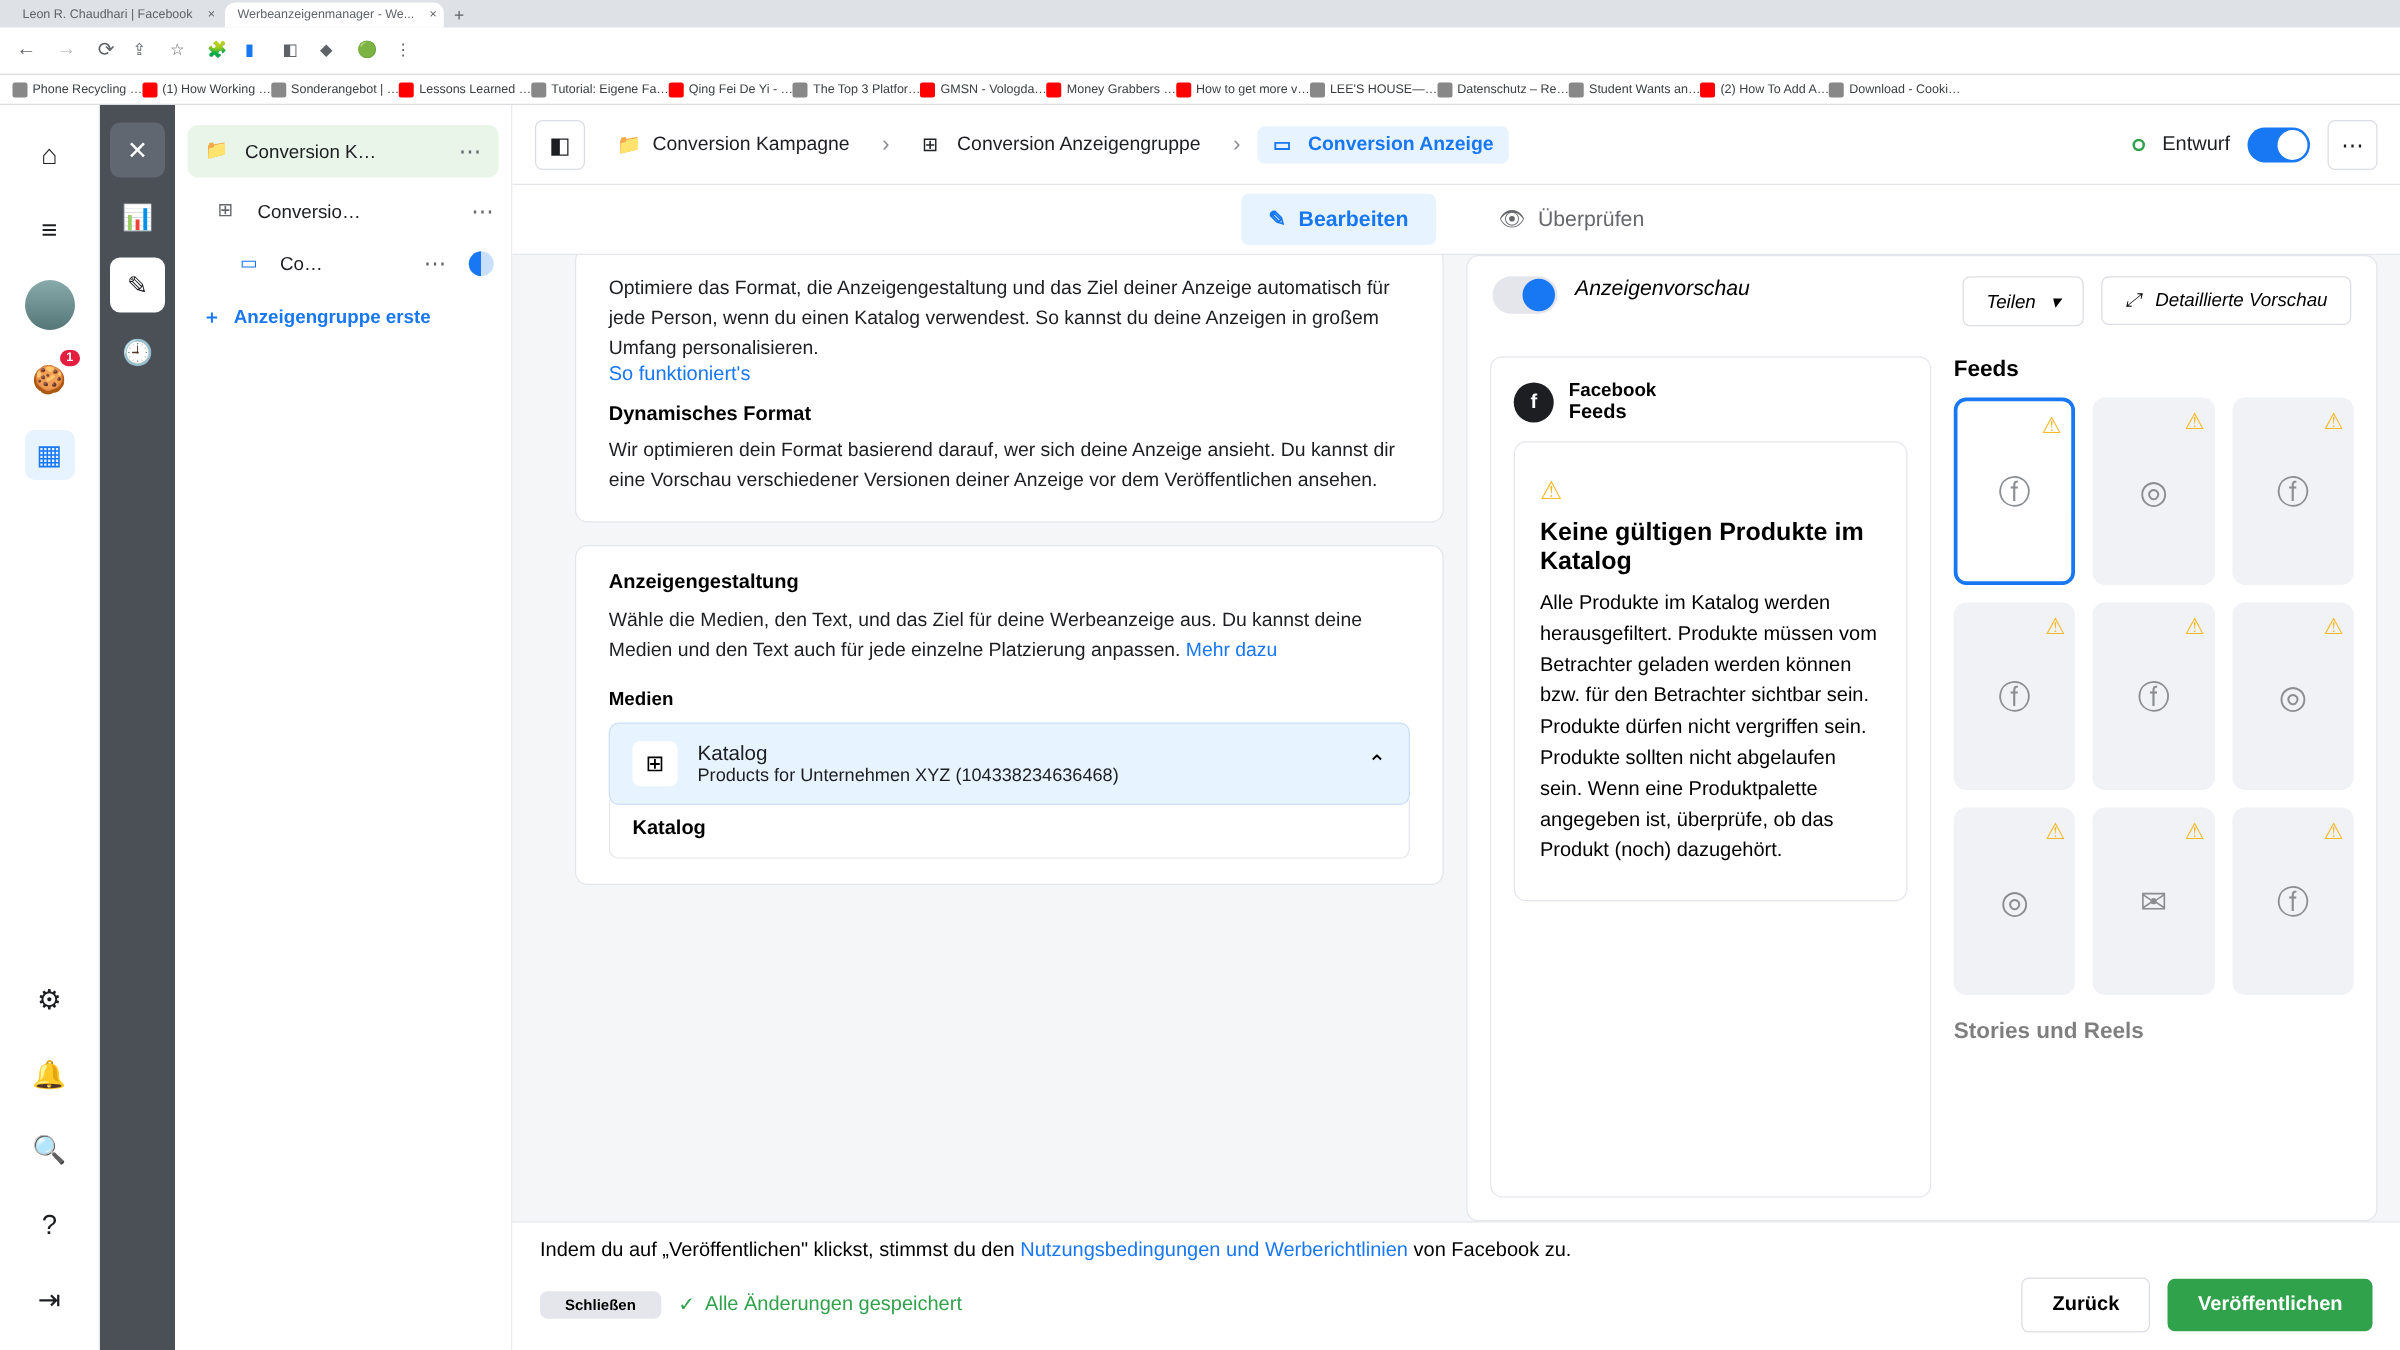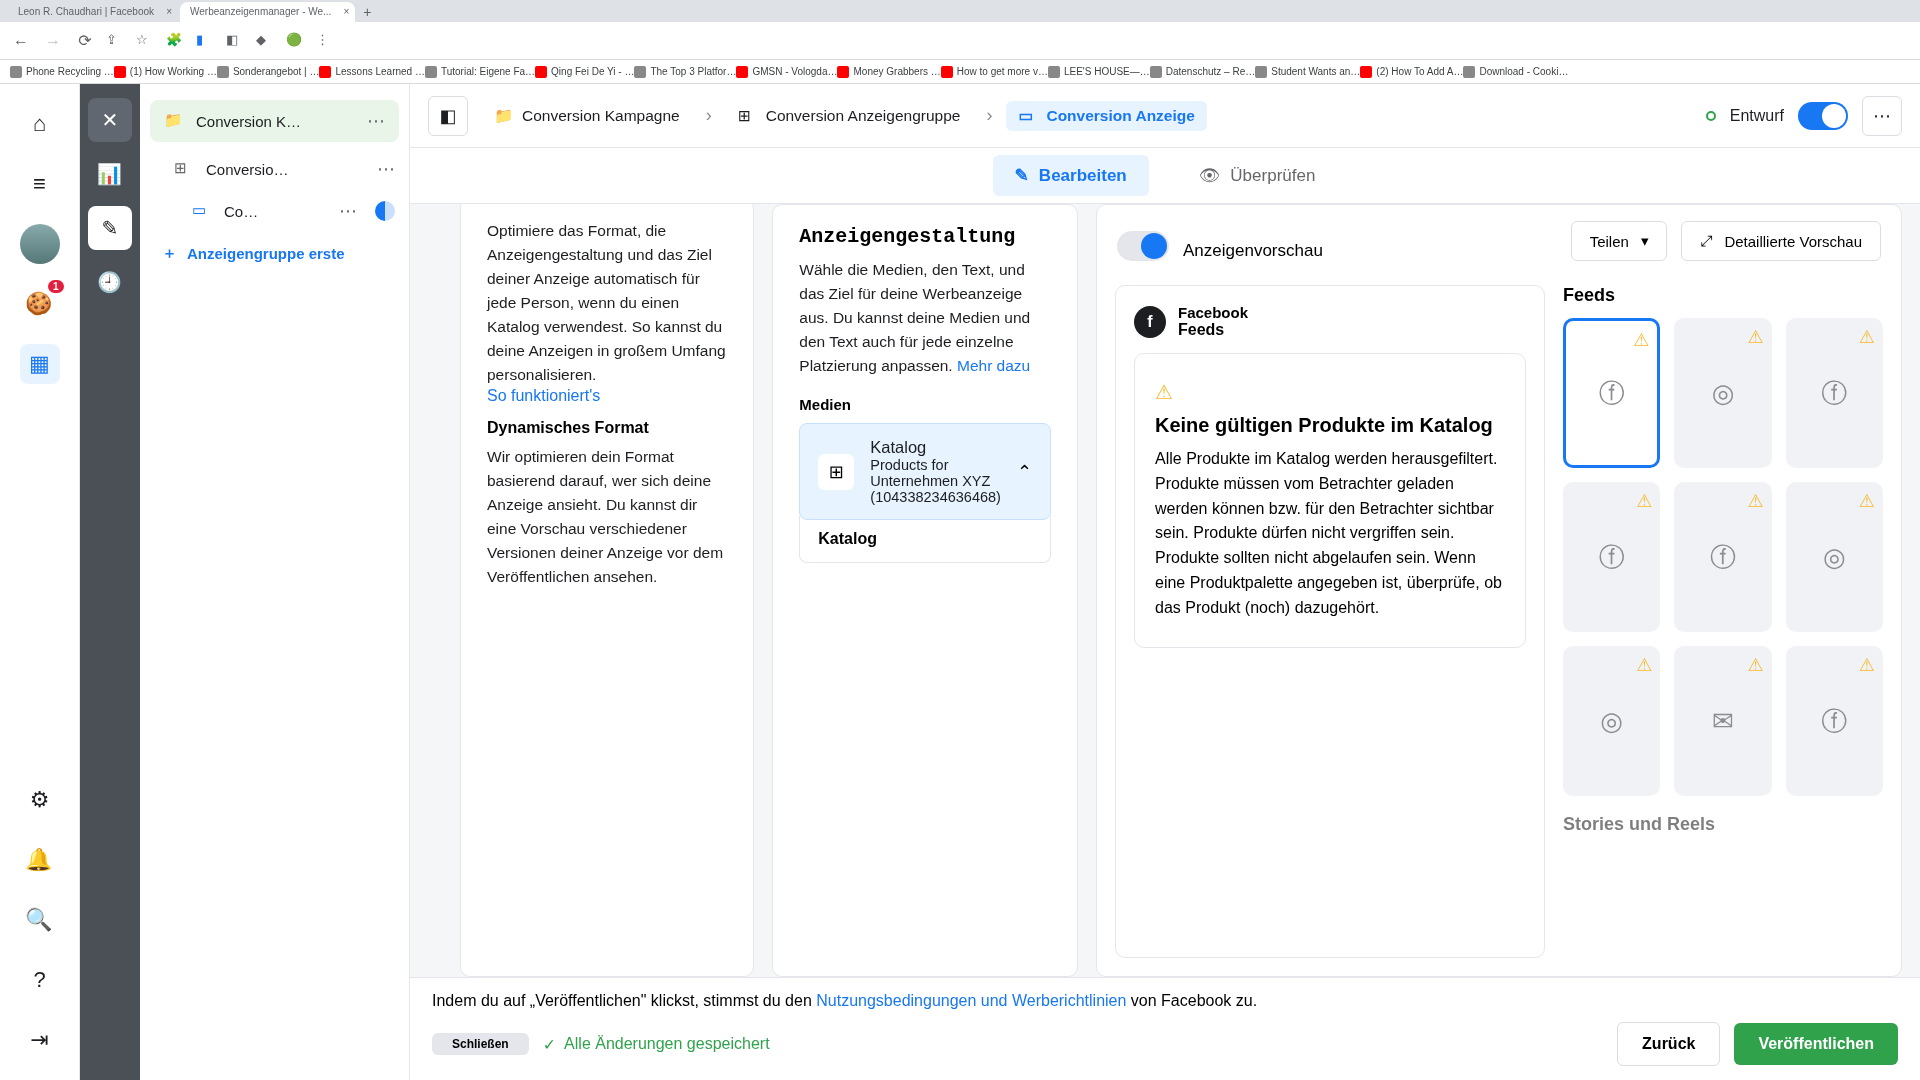--- a/index.html
+++ b/index.html
@@ -66,7 +66,7 @@
 
 .content { flex: 1; display: flex; gap: 18px; padding: 0 18px 0 50px; overflow: hidden; }
 
-.col-form { width: 618px; display: flex; flex-direction: row; gap: 18px; }
+.col-form { width: 695px; display: flex; flex-direction: column; gap: 18px; }
 .card { background: #fff; border: 1px solid #e4e6eb; border-radius: 10px; padding: 20px 26px; }
 .card-text { font-size: 15.5px; line-height: 1.55; color: #1c1e21; }
 .link-blue { color: #1877f2; }

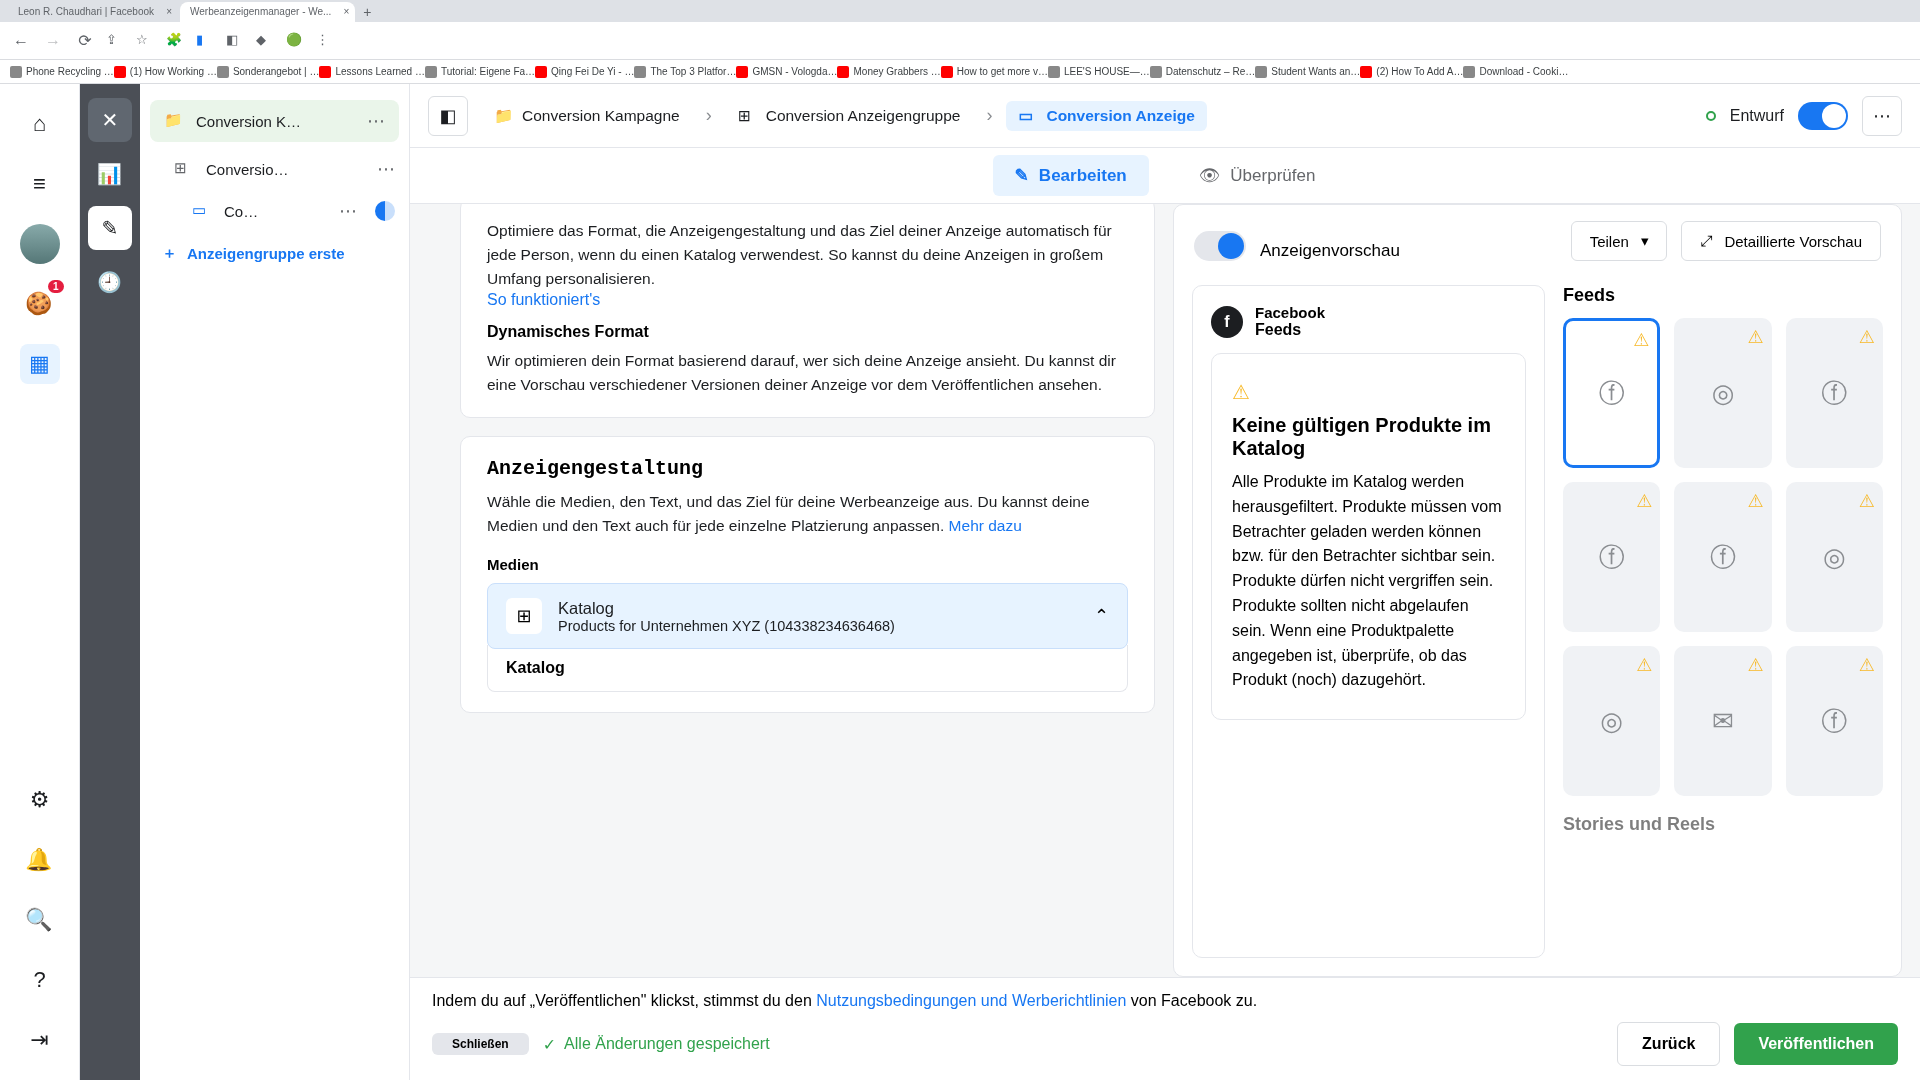--- a/index.html
+++ b/index.html
@@ -82,7 +82,7 @@
 .cat-inner-t { font-size: 16px; font-weight: 600; }
 
 .col-prev { flex: 1; background: #fff; border: 1px solid #e4e6eb; border-radius: 10px; margin-top: 0; display: flex; flex-direction: column; overflow: hidden; }
-.prev-hdr { display: flex; align-items: flex-end; gap: 14px; padding: 16px 20px; }
+.prev-hdr { display: flex; align-items: flex-start; gap: 14px; padding: 16px 20px; font-style: italic; }
 .tog-sm { width: 52px; height: 30px; background: #e4e6eb; border-radius: 15px; position: relative; }
 .tog-sm .kn { width: 26px; height: 26px; background: #1877f2; border-radius: 50%; position: absolute; top: 2px; right: 2px; }
 .prev-title { font-size: 17px; flex: 1; }

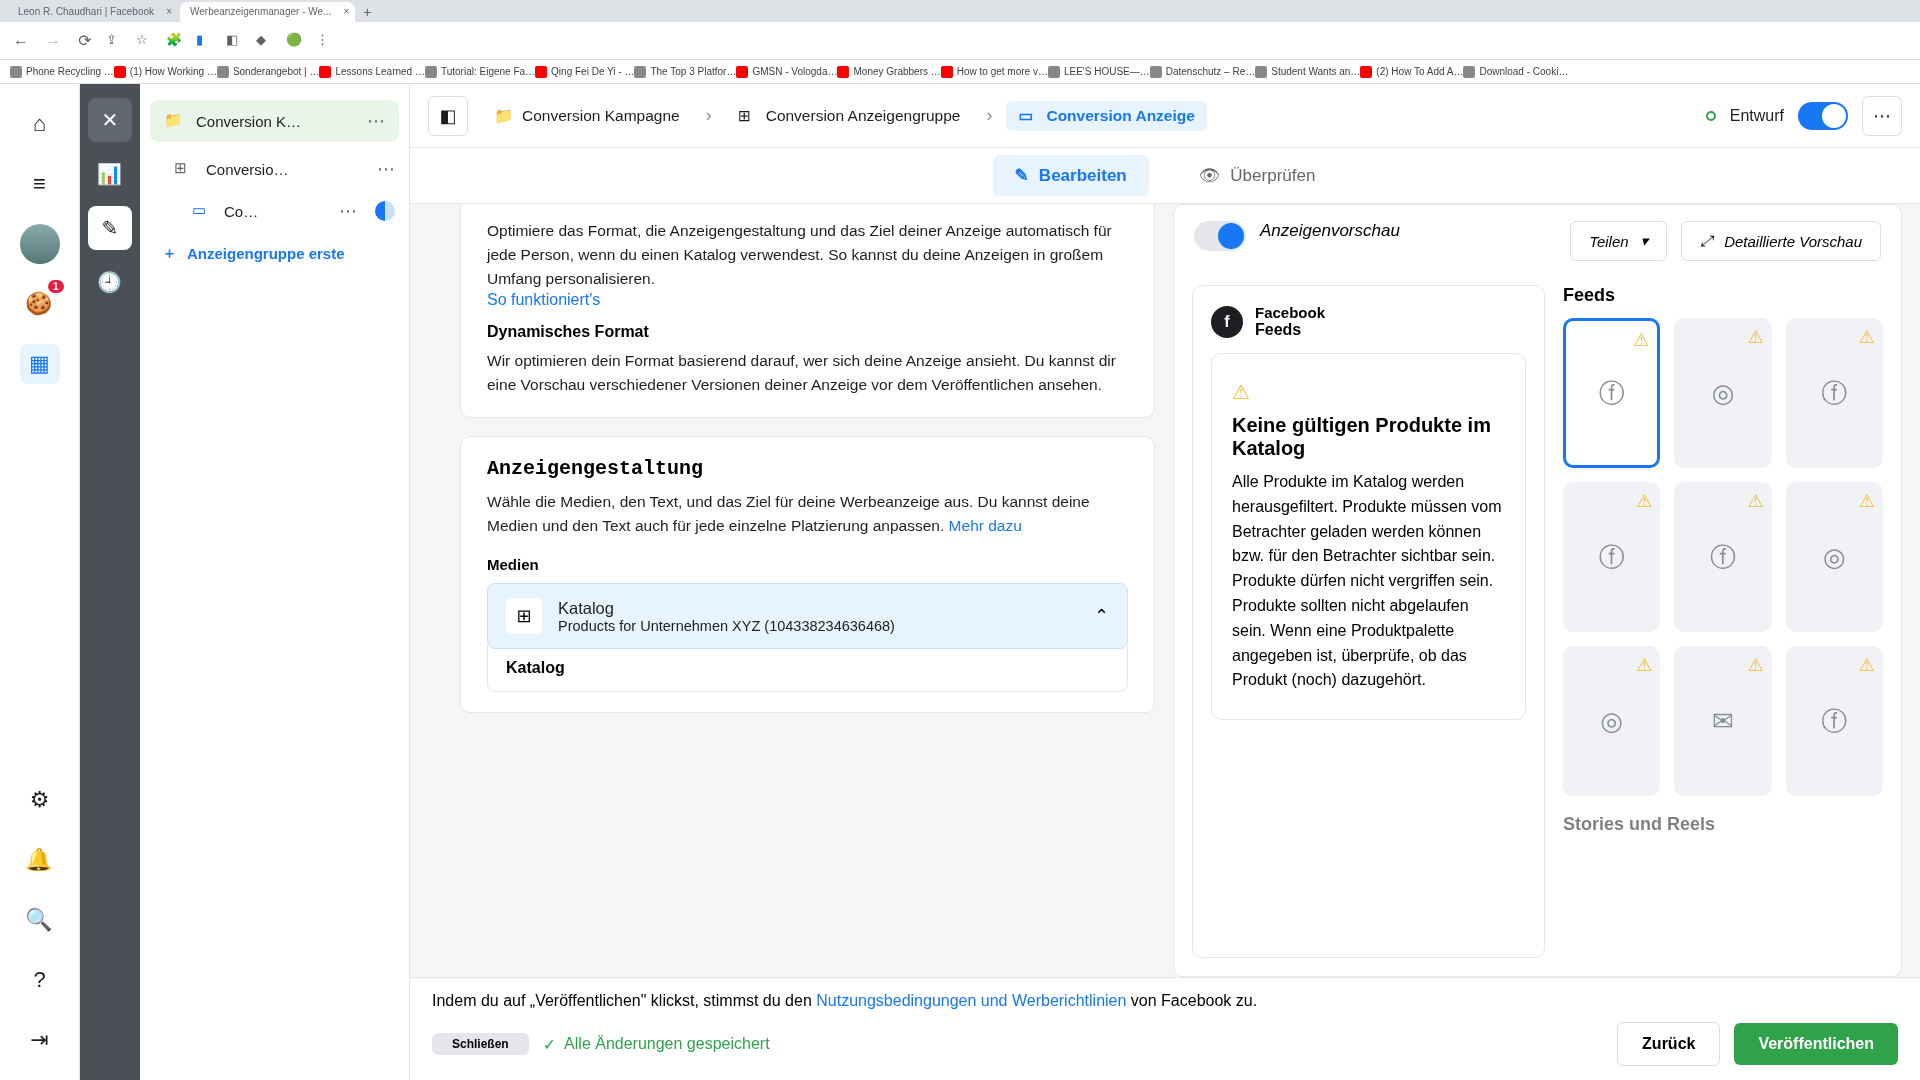--- a/index.html
+++ b/index.html
@@ -71,7 +71,7 @@
 .card-text { font-size: 15.5px; line-height: 1.55; color: #1c1e21; }
 .link-blue { color: #1877f2; }
 .sec-title { font-size: 16px; font-weight: 700; margin: 14px 0 8px; }
-.card-h { font-size: 20px; font-weight: 700; margin-bottom: 10px; font-family: Liberation Mono, monospace; }
+.card-h { font-size: 16px; font-weight: 700; margin-bottom: 10px; }
 .media-label { font-size: 15px; font-weight: 700; margin: 18px 0 10px; }
 .catalog-box { background: #e7f3ff; border: 1px solid #c9dffb; border-radius: 8px; padding: 14px 18px; display: flex; align-items: center; gap: 16px; }
 .cat-ic { width: 36px; height: 36px; background: #fff; border-radius: 6px; display: flex; align-items: center; justify-content: center; font-size: 18px; }

